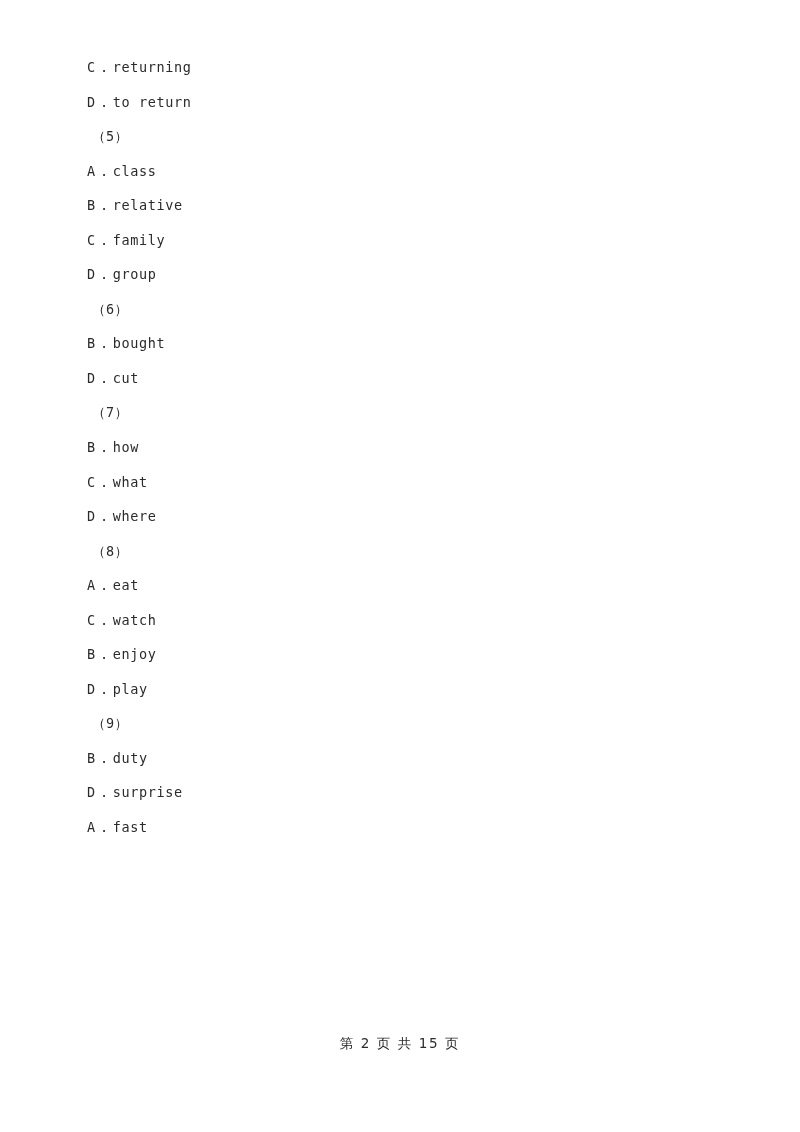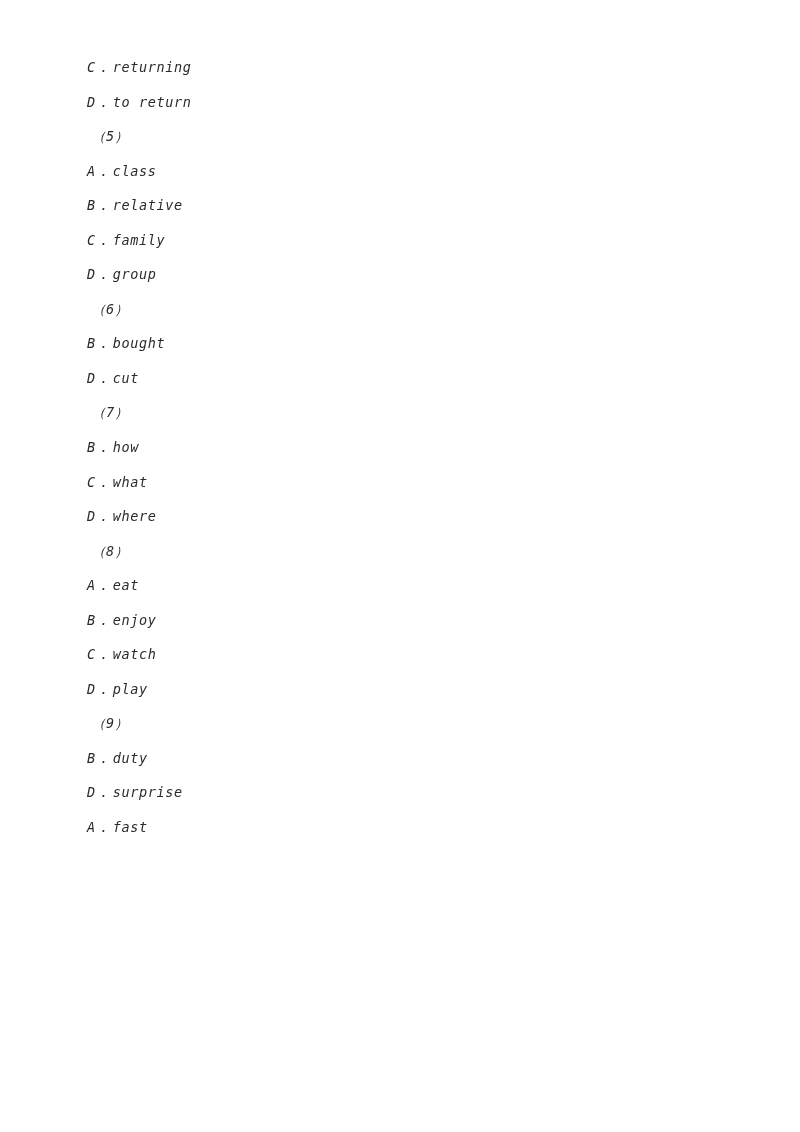--- a/index.html
+++ b/index.html
@@ -23,7 +23,6 @@
     width: 800px;
     height: 996px;
     background: #ffffff;
-    font-style: italic;
   }
 
   #content {

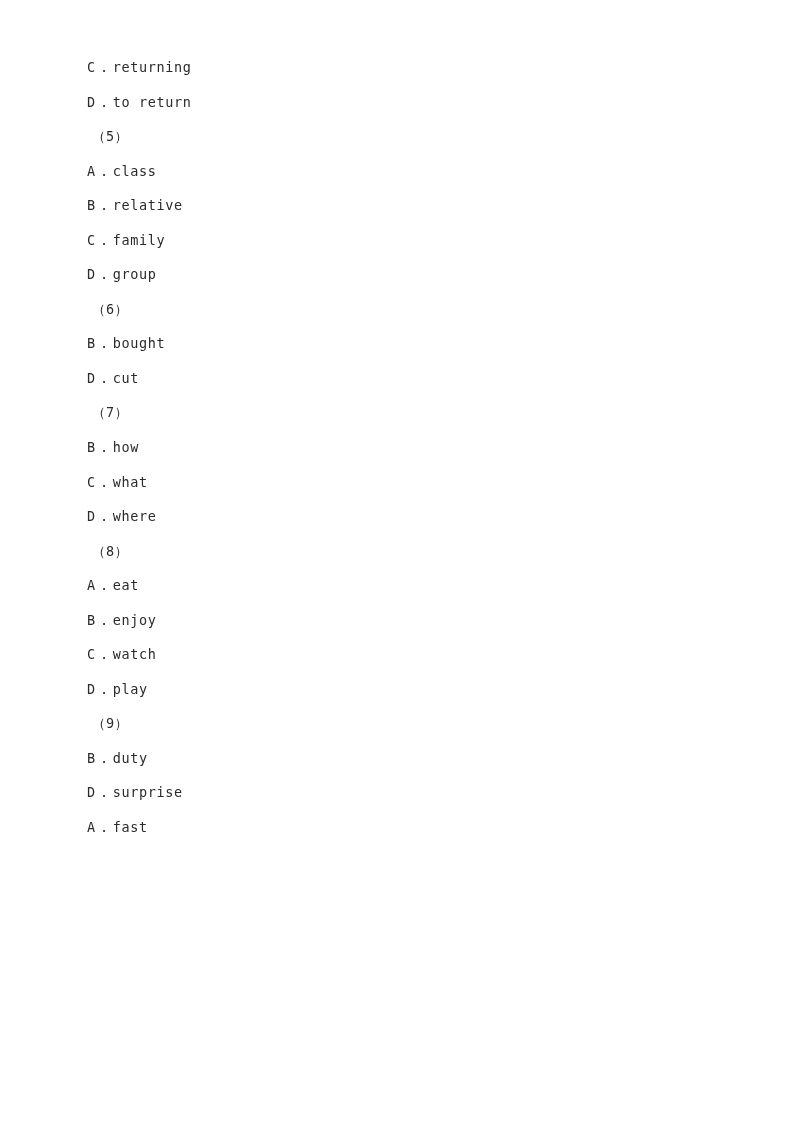--- a/index.html
+++ b/index.html
@@ -98,8 +98,8 @@
       <div class="line option"><span class="opt-letter">D</span><span class="opt-sep">.</span><span class="opt-text">where</span></div>
       <div class="line qnum">（8）</div>
       <div class="line option"><span class="opt-letter">A</span><span class="opt-sep">.</span><span class="opt-text">eat</span></div>
+      <div class="line option"><span class="opt-letter">C</span><span class="opt-sep">.</span><span class="opt-text">watch</span></div>
       <div class="line option"><span class="opt-letter">B</span><span class="opt-sep">.</span><span class="opt-text">enjoy</span></div>
-      <div class="line option"><span class="opt-letter">C</span><span class="opt-sep">.</span><span class="opt-text">watch</span></div>
       <div class="line option"><span class="opt-letter">D</span><span class="opt-sep">.</span><span class="opt-text">play</span></div>
       <div class="line qnum">（9）</div>
       <div class="line option"><span class="opt-letter">B</span><span class="opt-sep">.</span><span class="opt-text">duty</span></div>

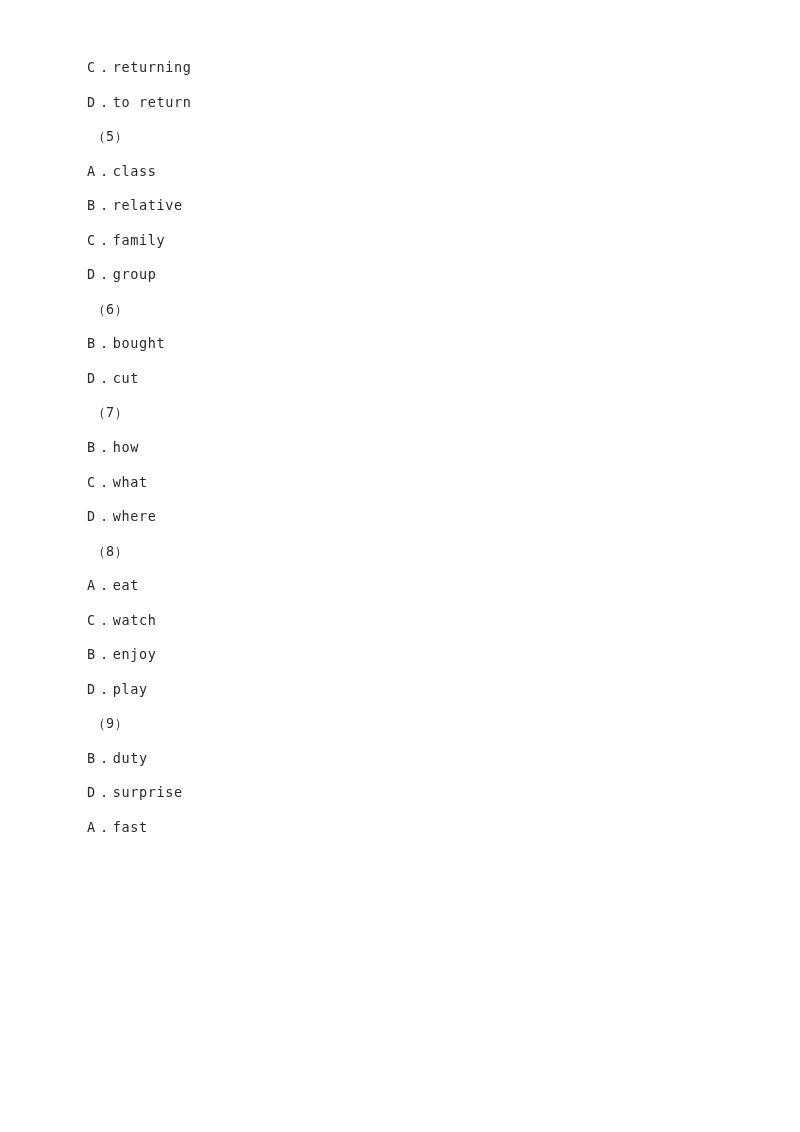--- a/index.html
+++ b/index.html
@@ -107,6 +107,7 @@
       <div class="line option"><span class="opt-letter">A</span><span class="opt-sep">.</span><span class="opt-text">fast</span></div>
     </div>
 
+  <div id="footer">第 2 页 共 15 页</div>
 
 </div>
 

